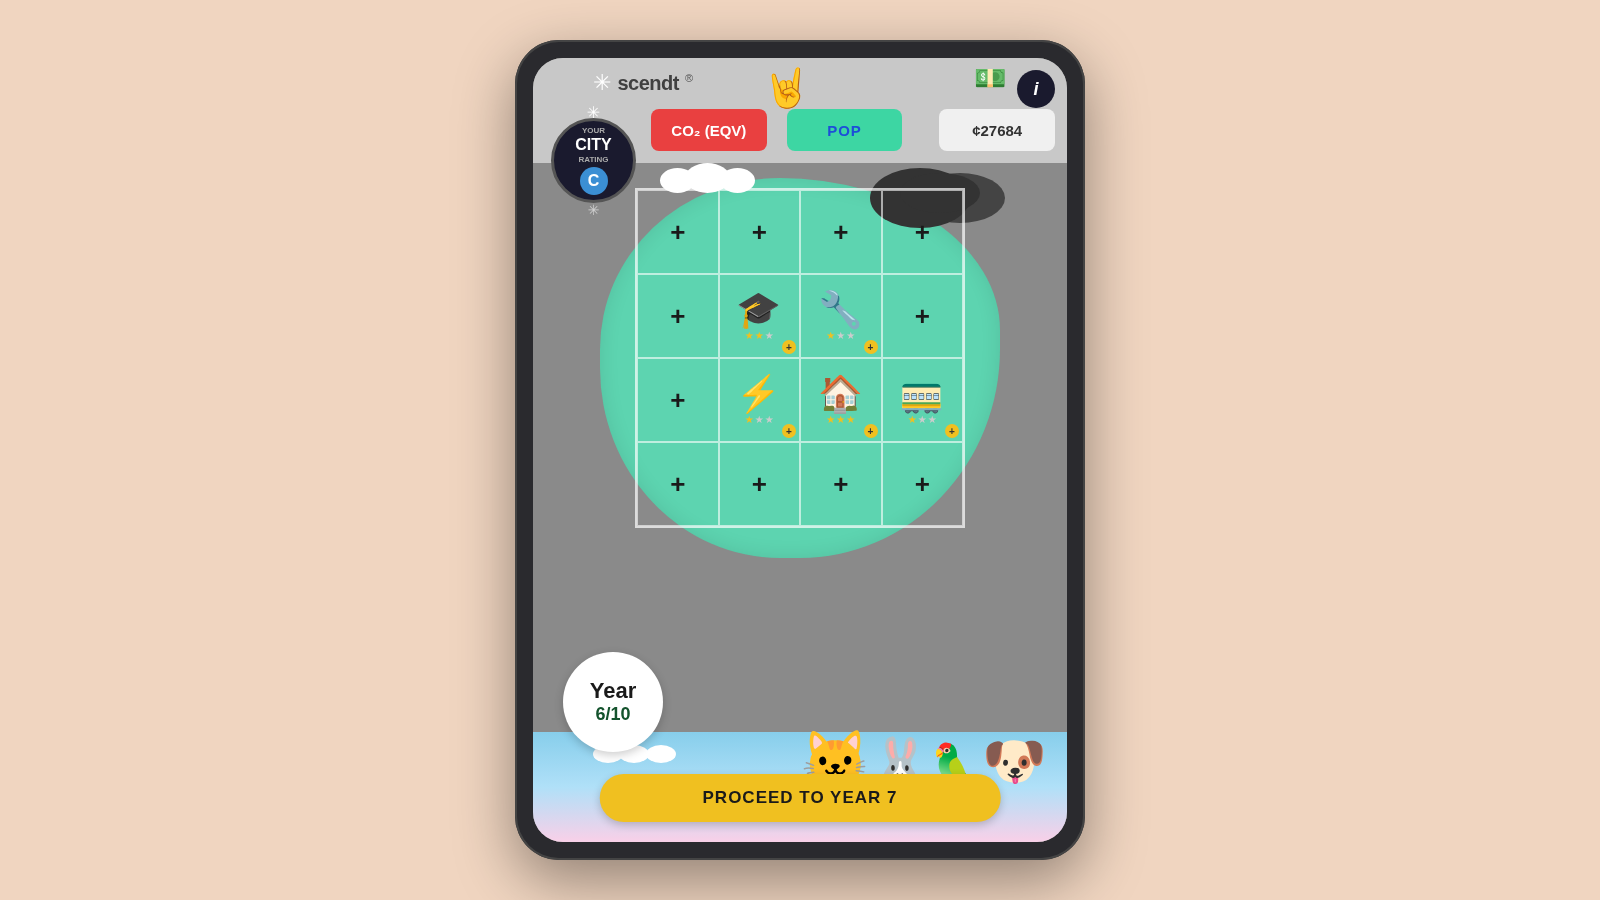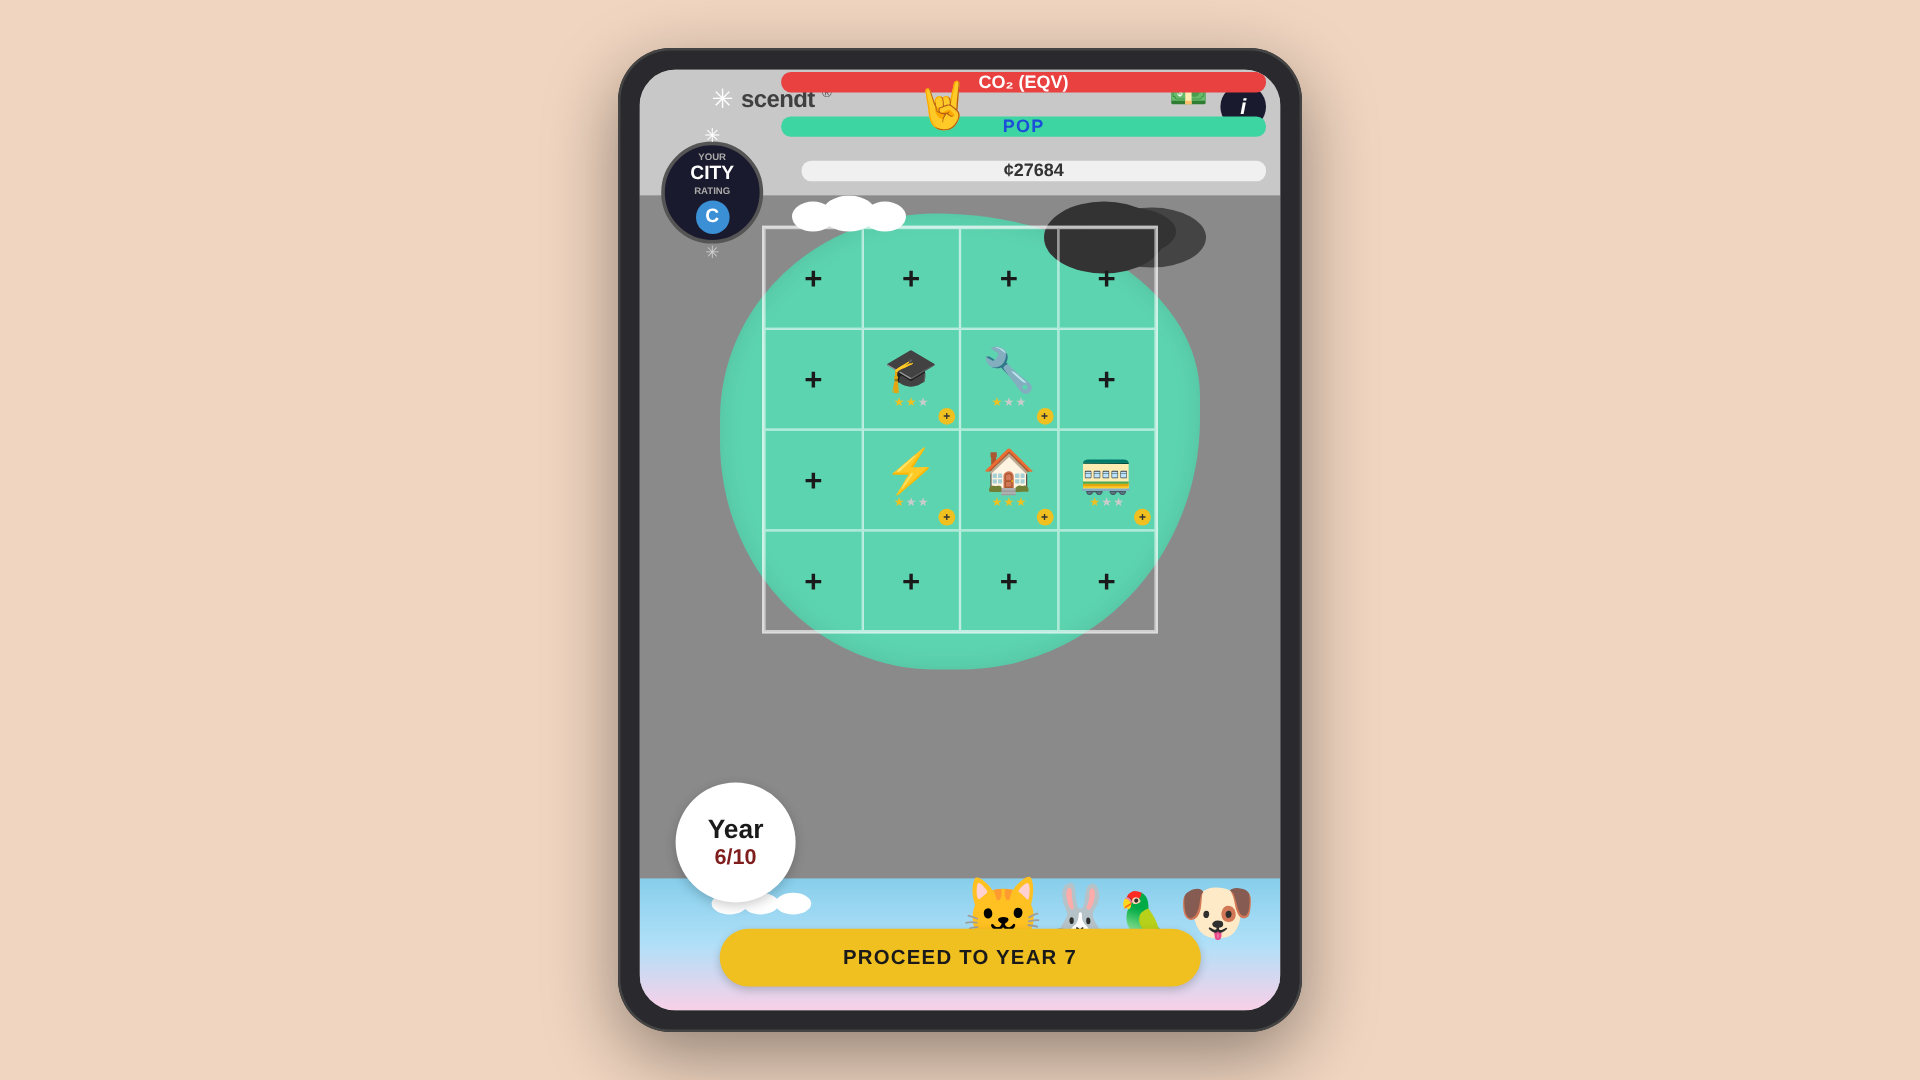--- a/index.html
+++ b/index.html
@@ -134,7 +134,6 @@
       right: 12px;
       display: flex;
       gap: 20px;
-      flex-direction: column;
     }
 
     .stat-btn {

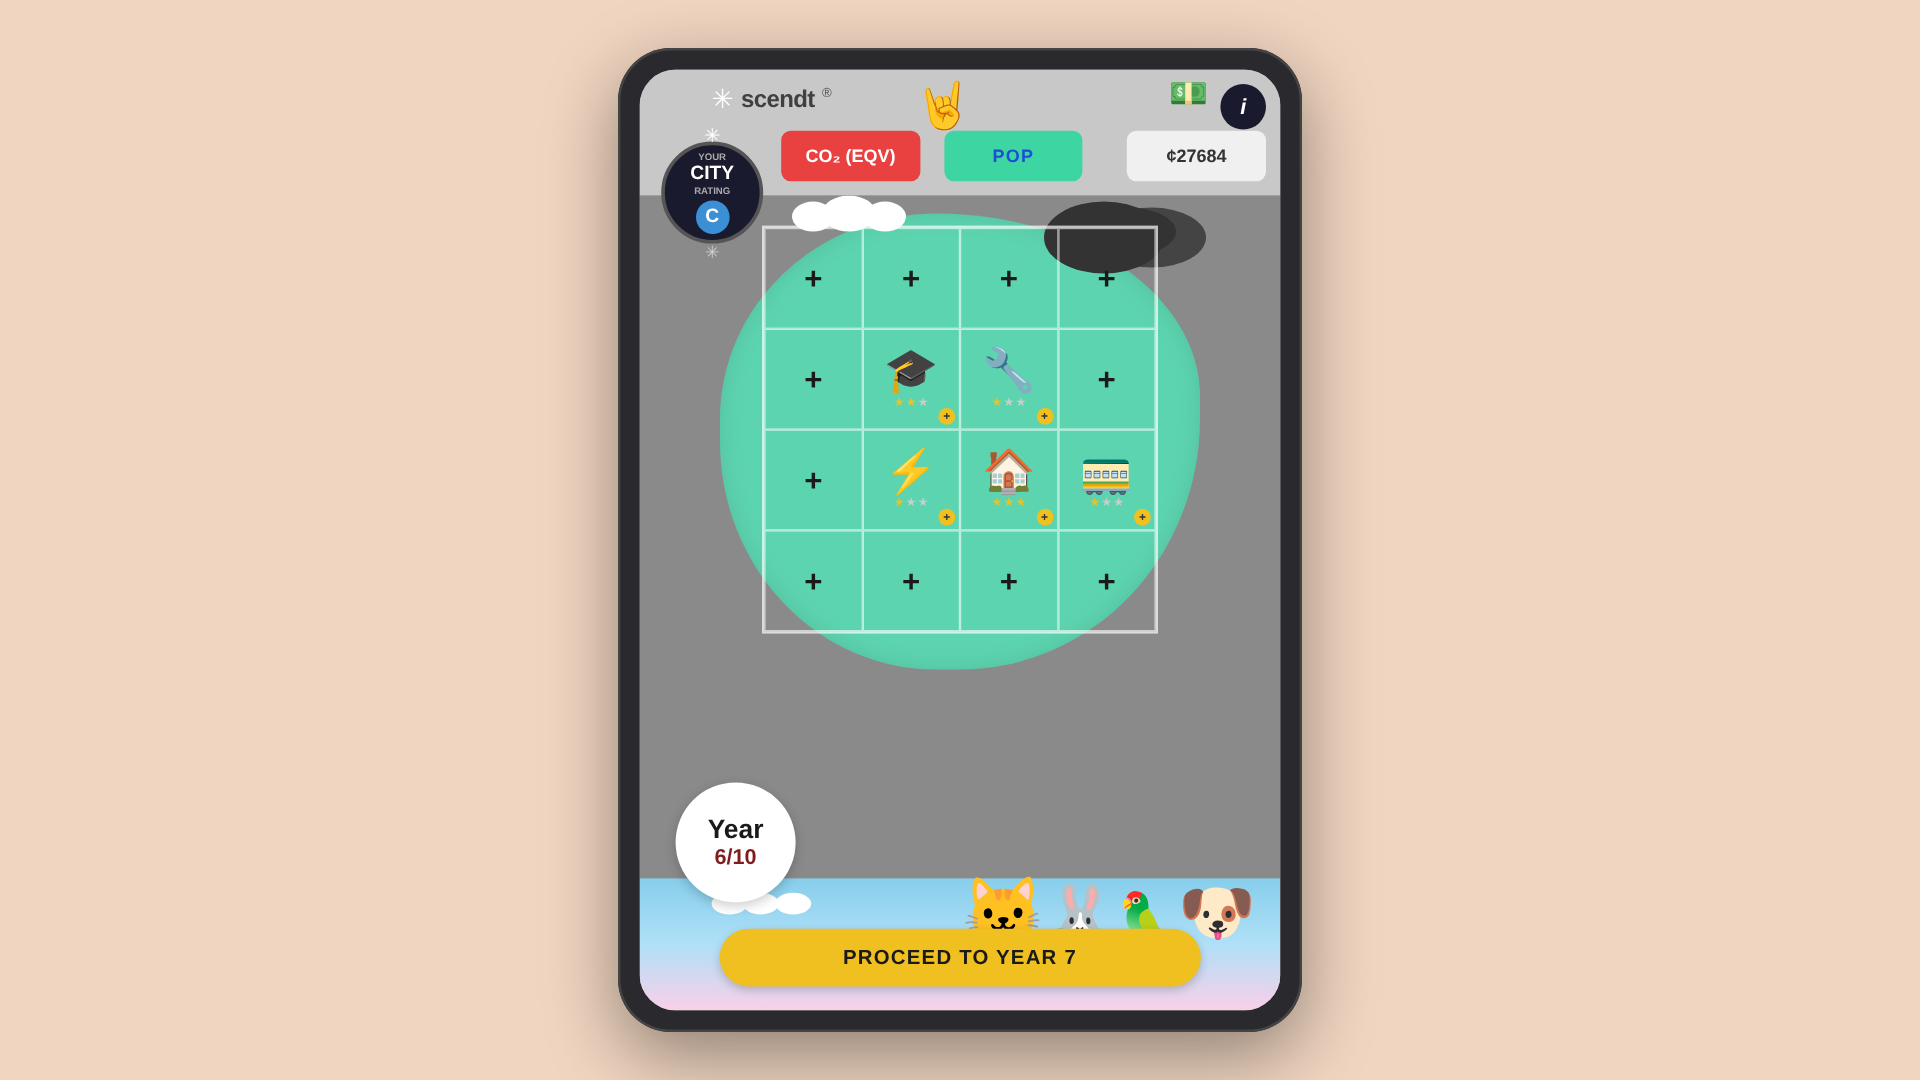--- a/index.html
+++ b/index.html
@@ -352,7 +352,7 @@
     .year-fraction {
       font-size: 18px;
       font-weight: 900;
-      color: #7f1d1d;
+      color: #14532d;
     }
 
     

